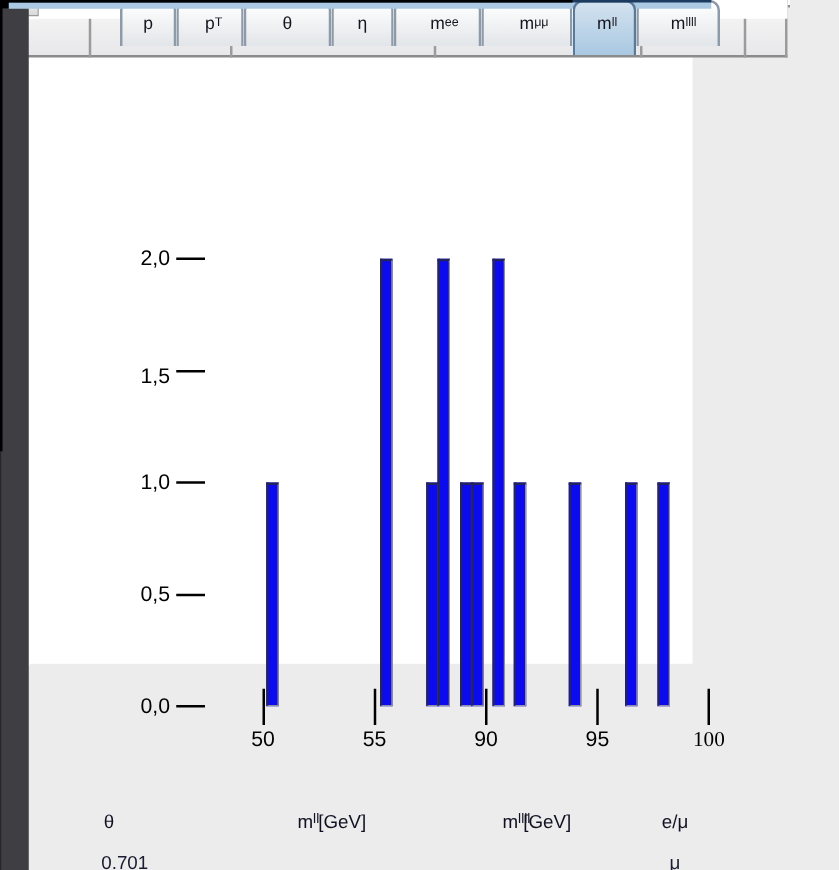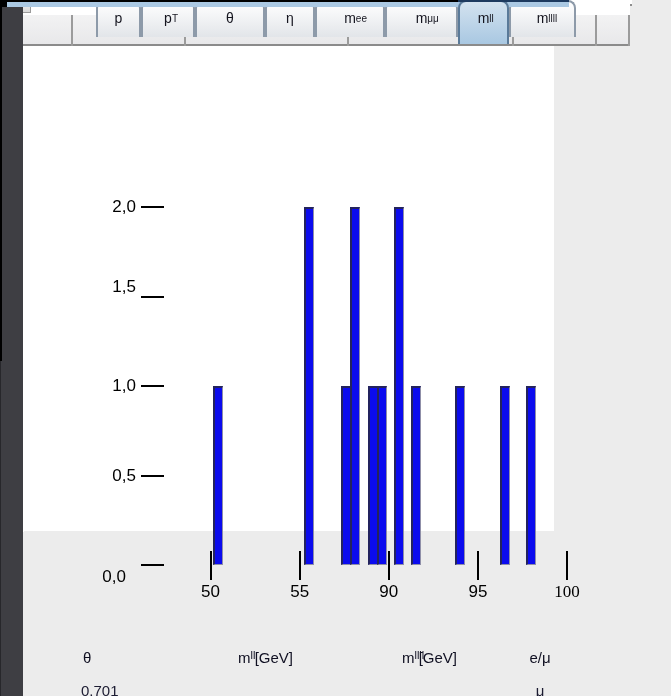--- a/index.html
+++ b/index.html
@@ -131,7 +131,7 @@
       <div class="ytick" style="top: 385px;"></div>
       <div class="ylab" style="left: 86px; top: 376px;">1,0</div>
       <div class="ytick" style="top: 295.5px;"></div>
-      <div class="ylab" style="left: 86px; top: 277px;">1,5</div>
+      <div class="ylab" style="left: 86px; top: 291px;">1,5</div>
       <div class="ytick" style="top: 206px;"></div>
       <div class="ylab" style="left: 86px; top: 197px;">2,0</div>
       <div class="hbar" style="left: 212.632px; top: 386px; height: 179px; background: rgb(11, 11, 238);"></div>

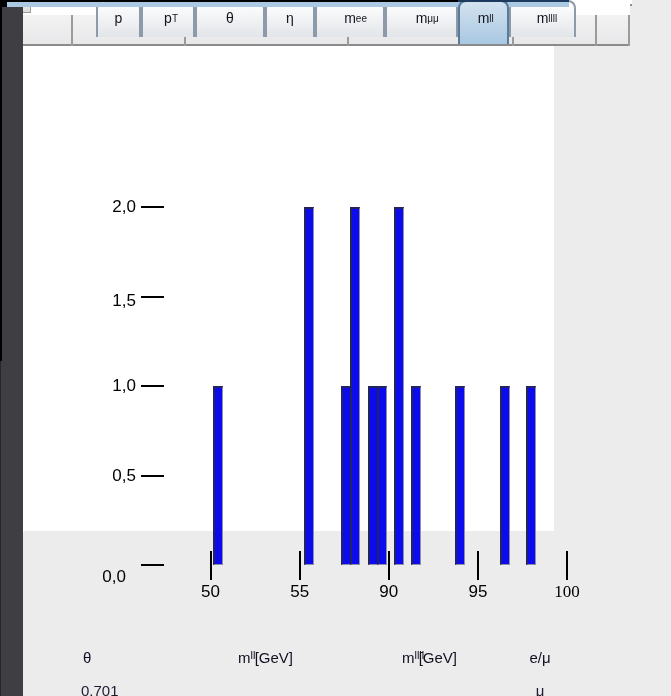--- a/index.html
+++ b/index.html
@@ -125,7 +125,7 @@
       <div class="xtick" style="left: 566.1px;"></div>
       <div class="xlab" style="left: 537.1px; font-family: Liberation Serif, serif;">100</div>
       <div class="ytick" style="top: 564px;"></div>
-      <div class="ylab" style="left: 76px; top: 555px; margin-top: 12px;">0,0</div>
+      <div class="ylab" style="left: 86px; top: 555px;">0,0</div>
       <div class="ytick" style="top: 474.5px;"></div>
       <div class="ylab" style="left: 86px; top: 465.5px; text-align: right;">0,5</div>
       <div class="ytick" style="top: 385px;"></div>

